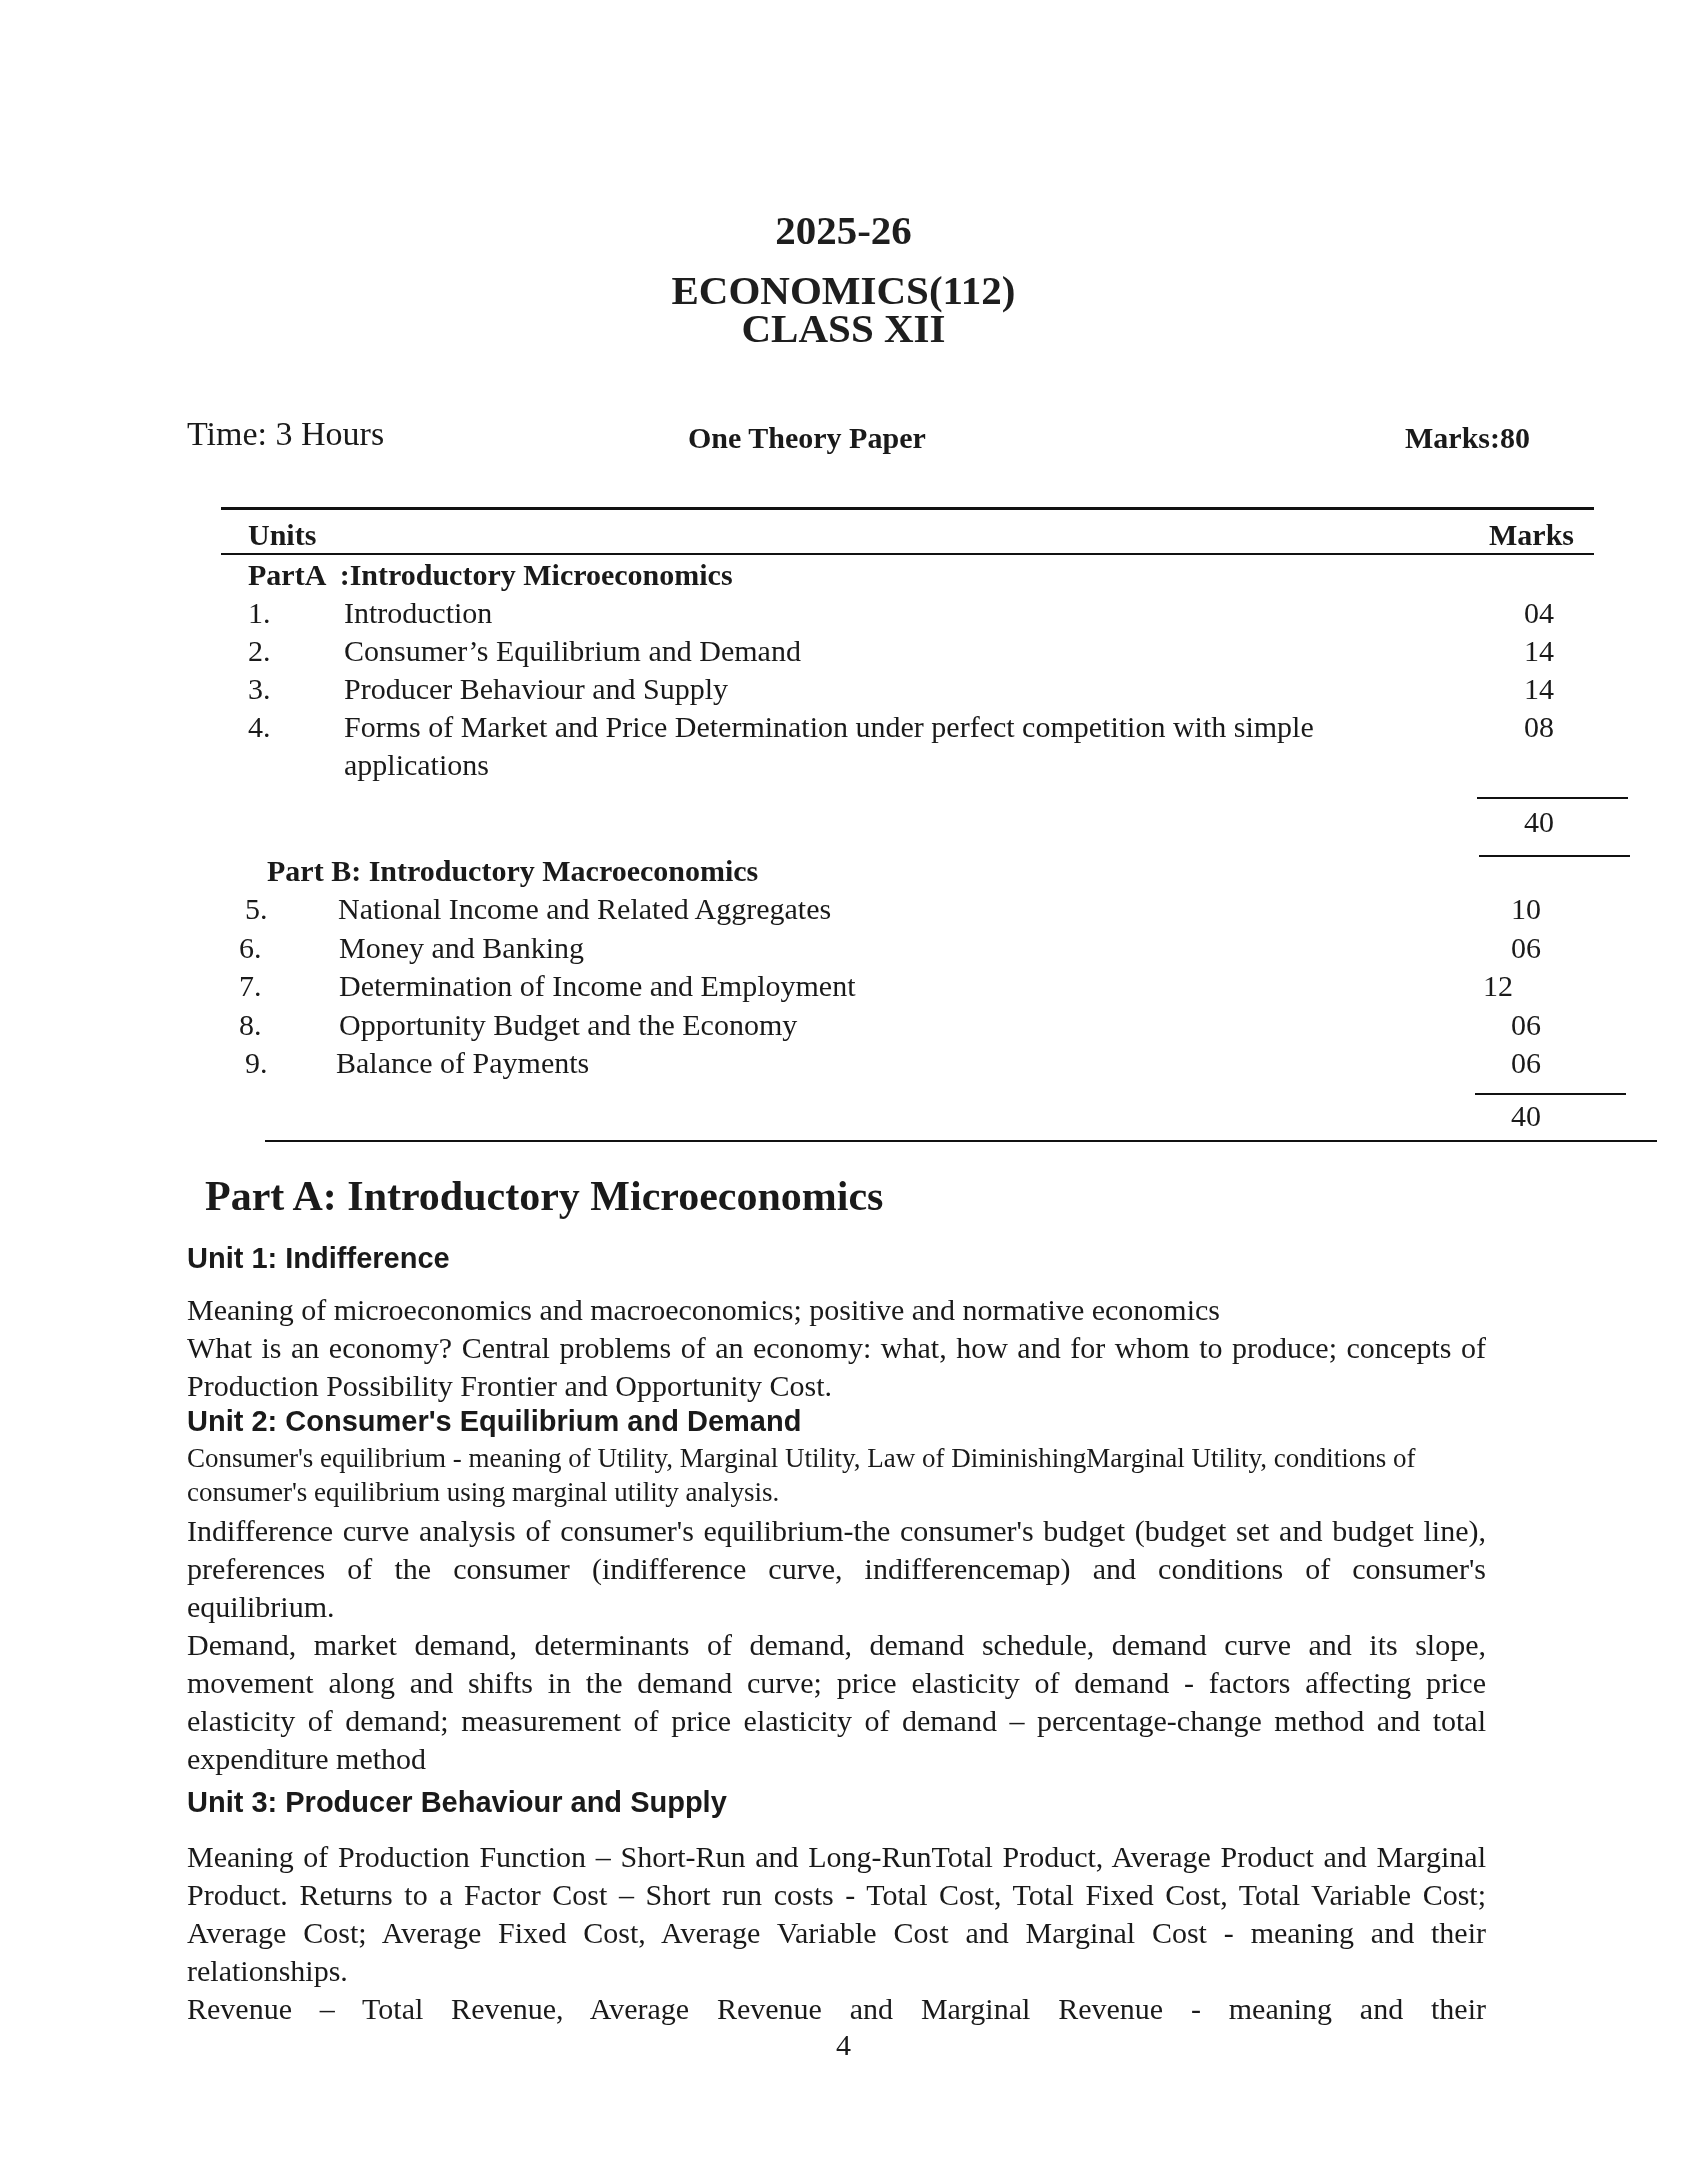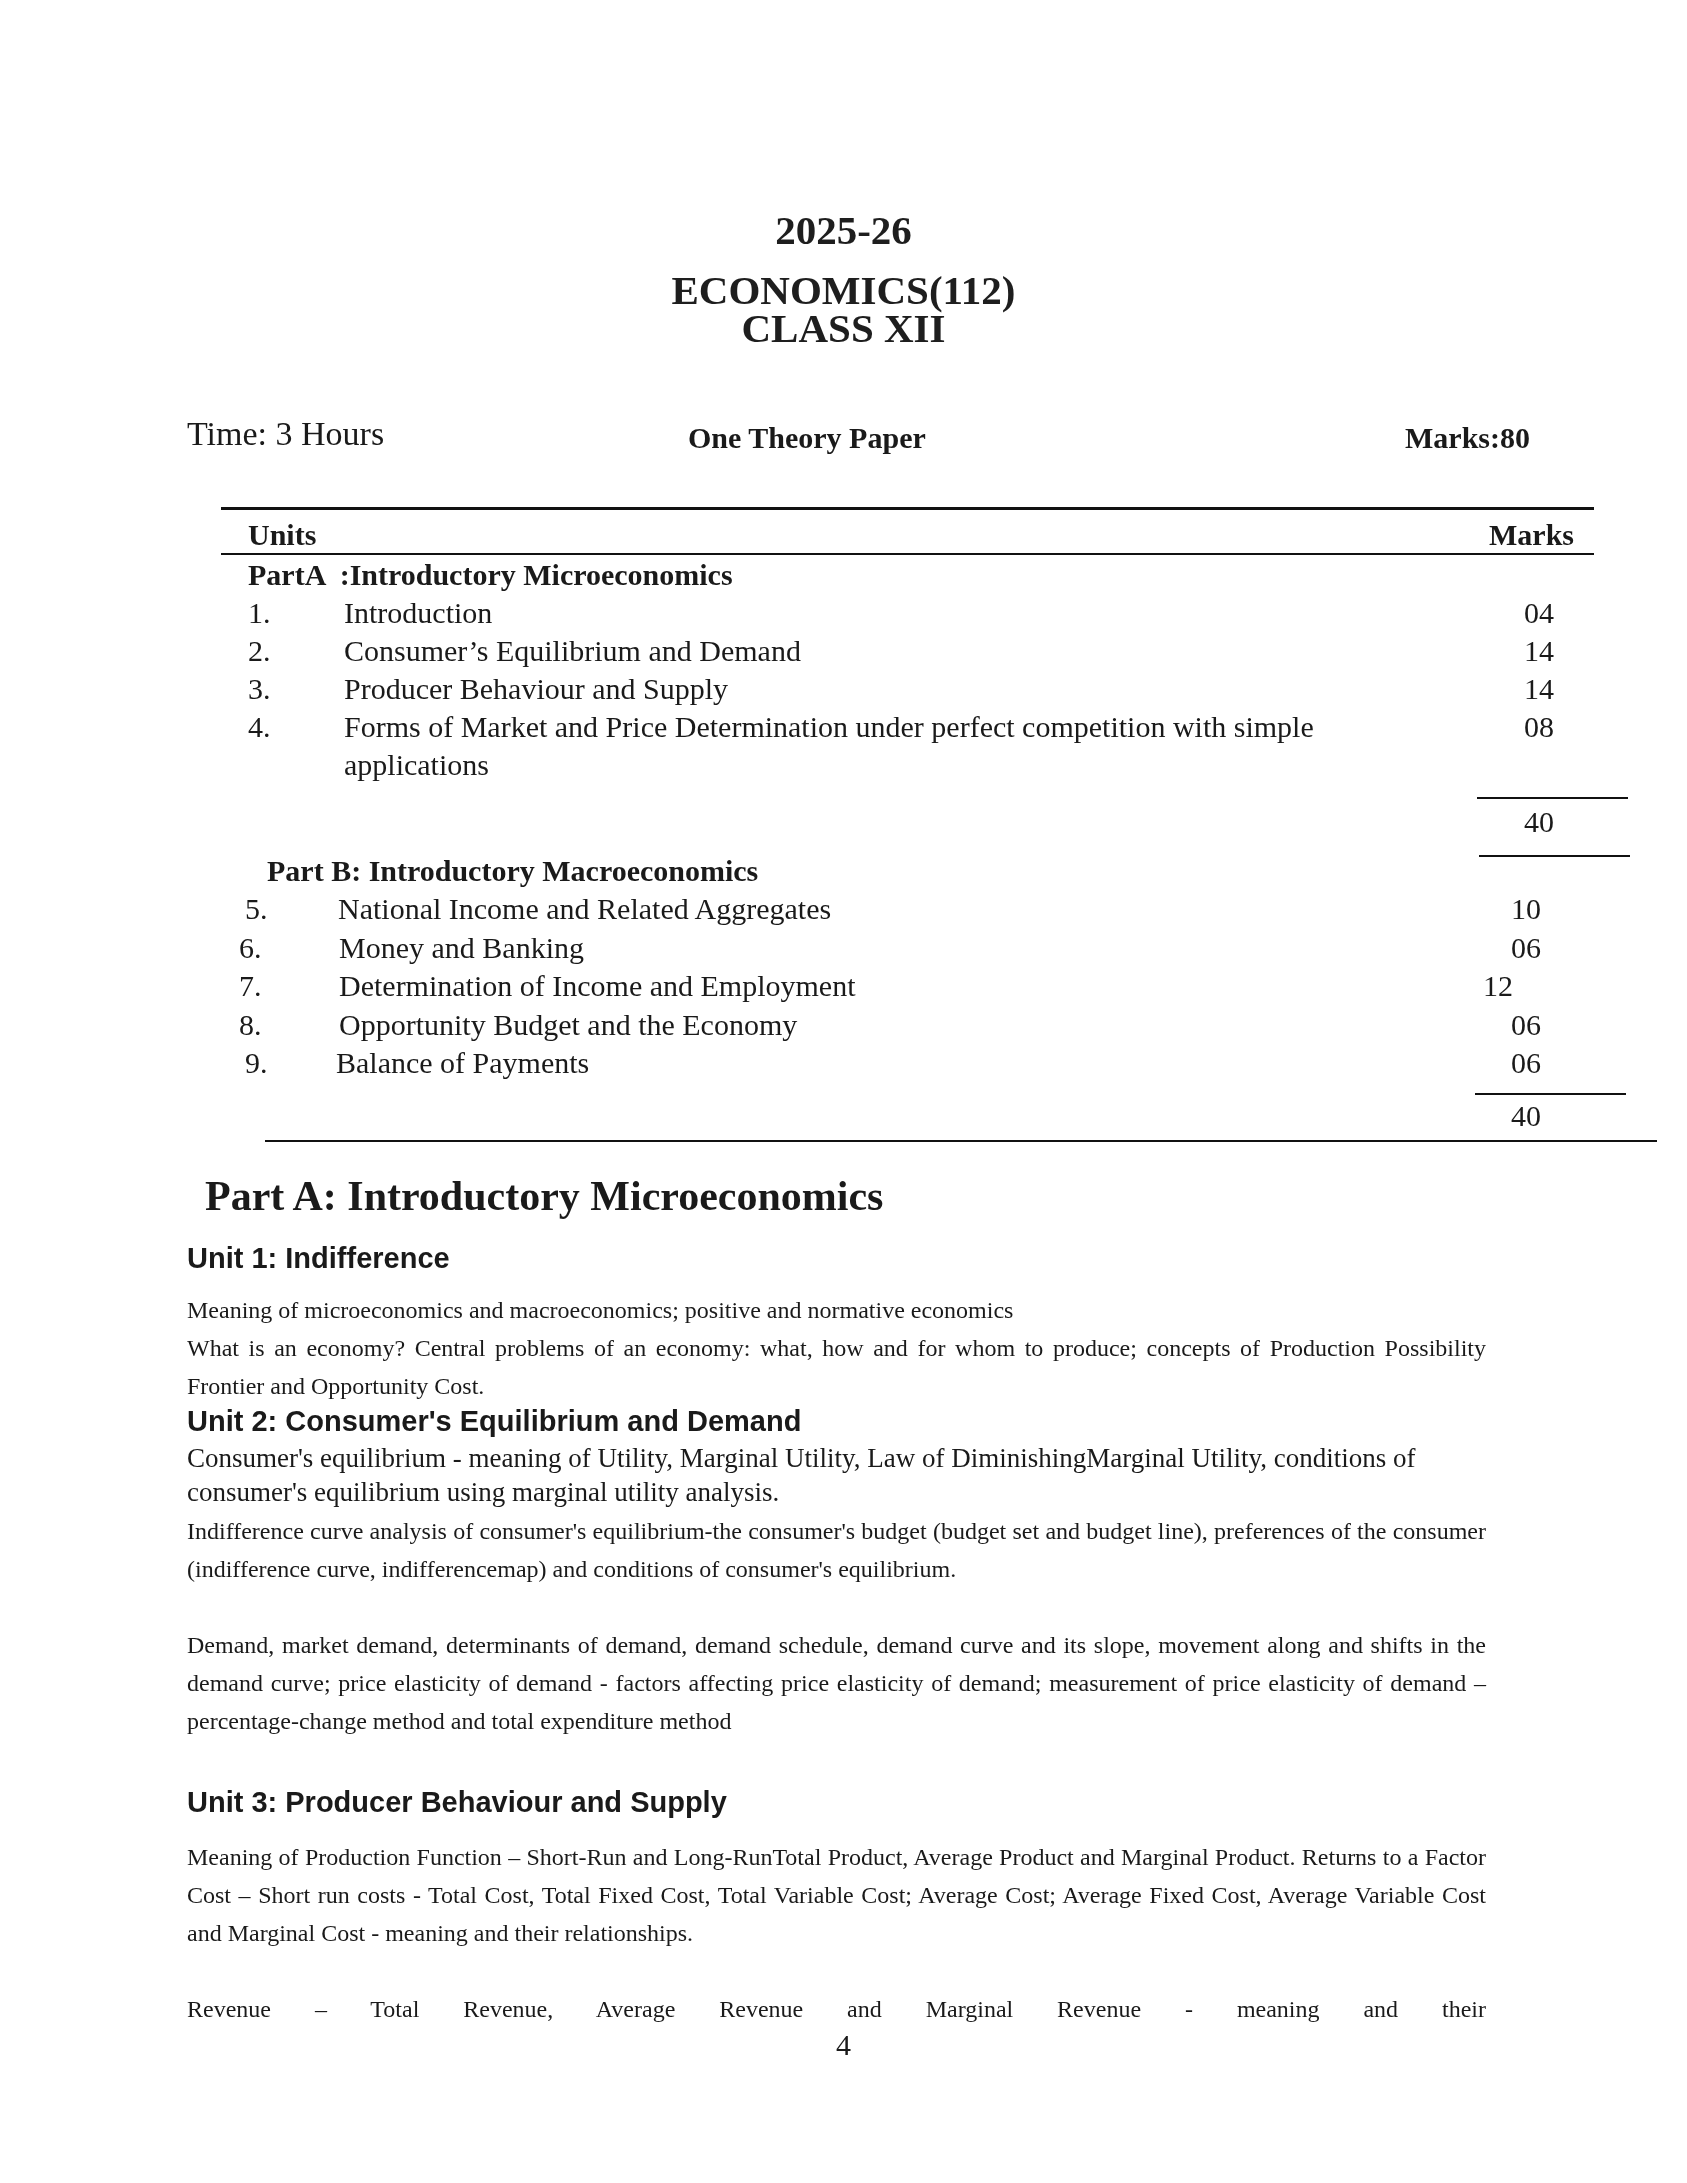--- a/index.html
+++ b/index.html
@@ -18,7 +18,7 @@
     .bold { font-weight: bold; }
     .h1 { font-weight: bold; font-size: 42px; left: 205px; top: 1172px; }
     .unit-h { font-family: "Liberation Sans", "DejaVu Sans", sans-serif; font-weight: bold; font-size: 29px; left: 187px; }
-    .para { left: 187px; width: 1299px; font-size: 24px; line-height: 38px; text-align: justify; text-align-last: left; }
+    .para { left: 187px; width: 1299px; font-size: 30px; line-height: 38px; text-align: justify; text-align-last: left; }
     .para.small { font-size: 27px; line-height: 34px; }
     .pageno { left: 0; width: 1687px; text-align: center; font-size: 30px; top: 2028px; }
   </style>

